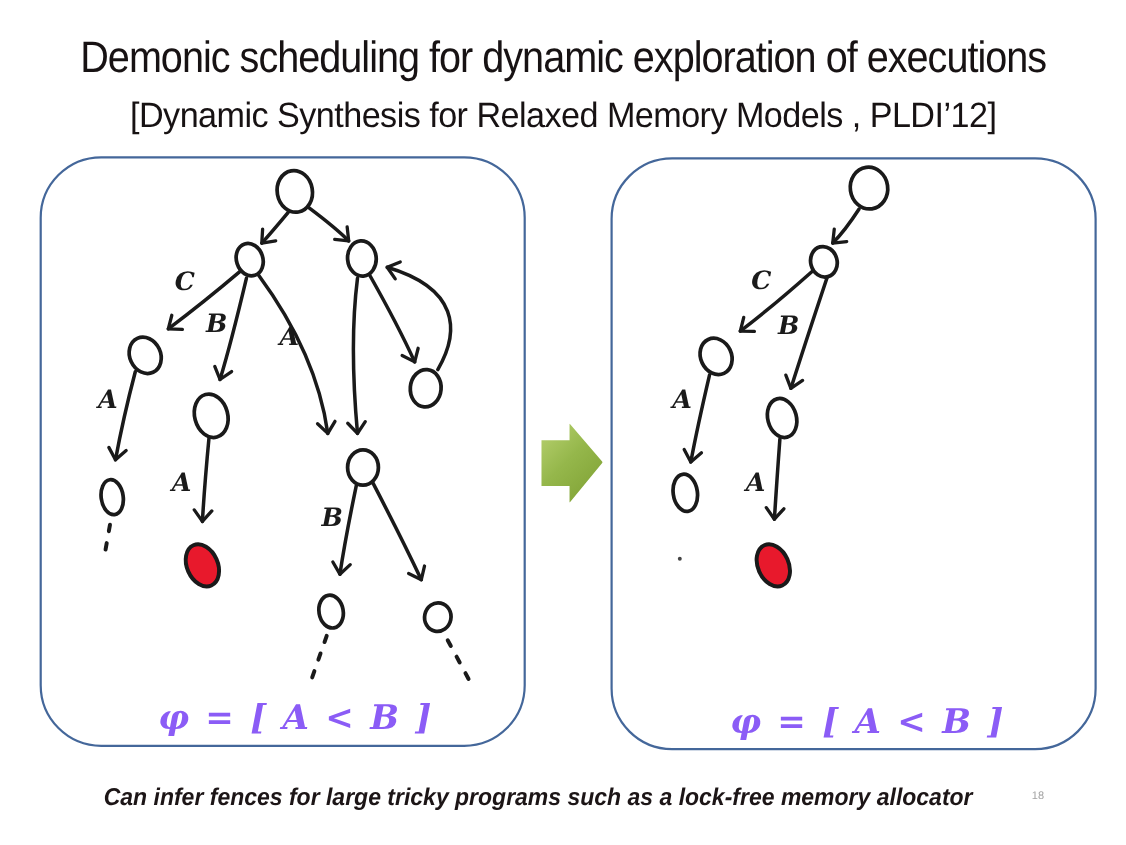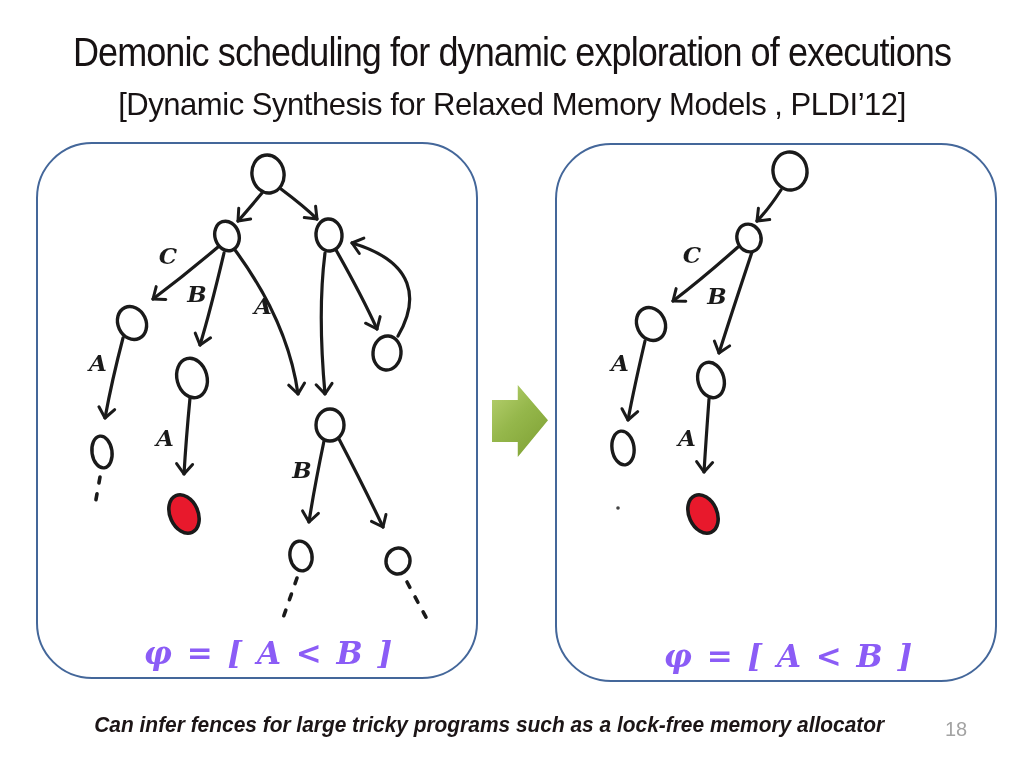--- a/index.html
+++ b/index.html
@@ -51,8 +51,8 @@
     transform:scaleX(.95) translateX(-24px); transform-origin:50% 50%; white-space:nowrap;
   }
   .pagenum {
-    position:absolute; left:938px; top:718px; width:36px; text-align:center;
-    font-size:20px; color:#a3a3a3;
+    position:absolute; left:938px; top:718px; width:36px; 
+    font-size:10px; color:#a3a3a3;
   }
 </style>
 </head>

